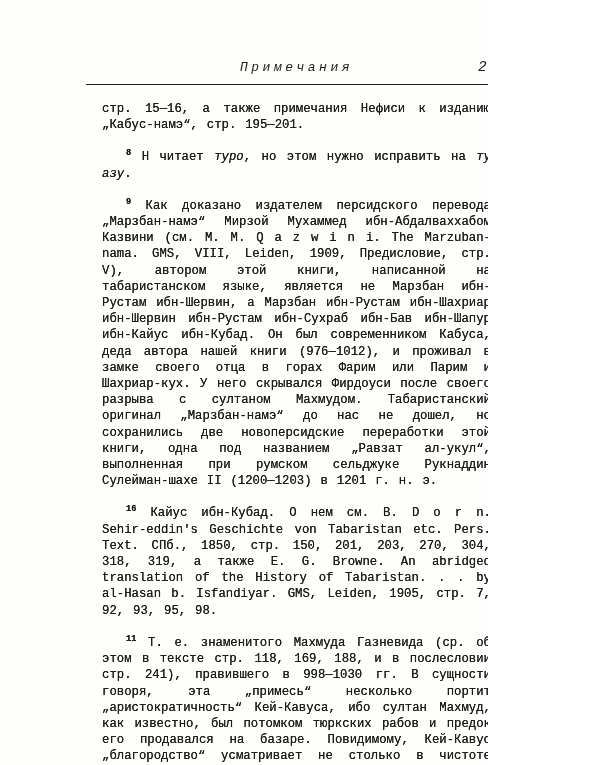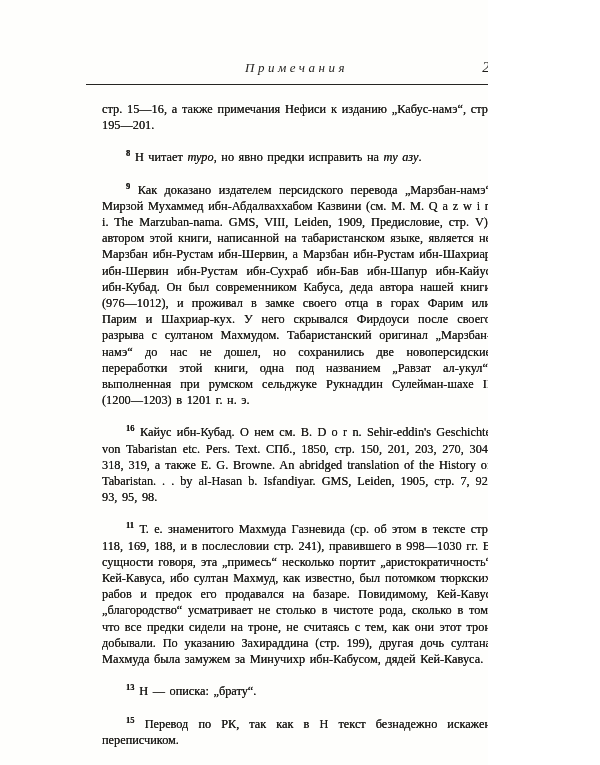--- a/index.html
+++ b/index.html
@@ -13,7 +13,7 @@
     height: 765px;
     background: #fefefc;
     color: #1e1d1a;
-    font-family: Liberation Serif, serif;
+    font-family: Liberation Mono, monospace;
     overflow: hidden;
     box-sizing: border-box;
   }

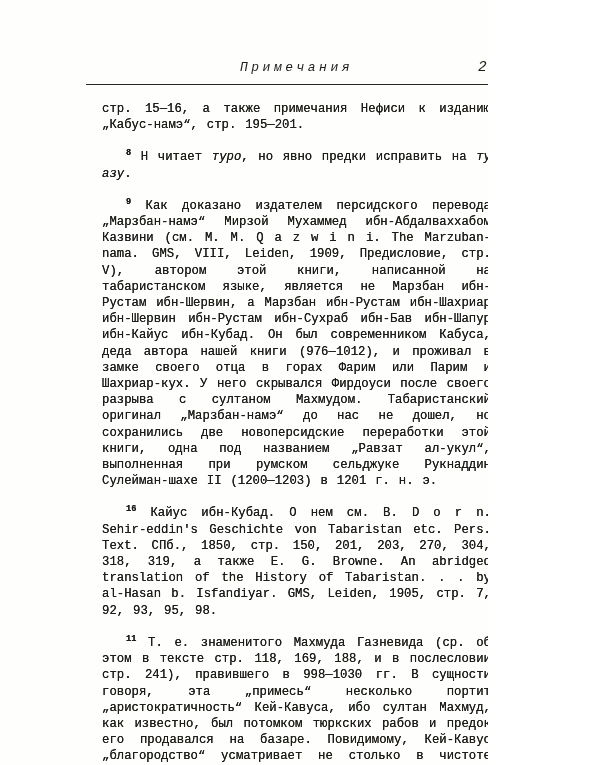--- a/index.html
+++ b/index.html
@@ -92,7 +92,7 @@
 
     <div class="notes">
         <p class="no-indent"><span>стр. 15—16, а также примечания Нефиси к изданию „Кабус-намэ“, стр. 195—201.</span></p>
-        <p><sup>8</sup> <span>Н читает </span><span class="it">туро</span><span>, но явно предки исправить на </span><span class="it">ту азу</span><span>.</span></p>
+        <p><sup>8</sup> <span>Н читает </span><span class="it">туро</span><span>, но этом нужно исправить на </span><span class="it">ту азу</span><span>.</span></p>
         <p><sup>9</sup> <span>Как доказано издателем персидского перевода „Марзбан-намэ“ Мирзой Мухаммед ибн-Абдалваххабом Казвини (см. М. М. Q a z w i n i. The Marzuban-nama. GMS, VIII, Leiden, 1909, Предисловие, стр. V), автором этой книги, написанной на табаристанском языке, является не Марзбан ибн-Рустам ибн-Шервин, а Марзбан ибн-Рустам ибн-Шахриар ибн-Шервин ибн-Рустам ибн-Сухраб ибн-Бав ибн-Шапур ибн-Кайус ибн-Кубад. Он был современником Кабуса, деда автора нашей книги (976—1012), и проживал в замке своего отца в горах Фарим или Парим и Шахриар-кух. У него скрывался Фирдоуси после своего разрыва с султаном Махмудом. Табаристанский оригинал „Марзбан-намэ“ до нас не дошел, но сохранились две новоперсидские переработки этой книги, одна под названием „Равзат ал-укул“, выполненная при румском сельджуке Рукнаддин Сулейман-шахе II (1200—1203) в 1201 г. н. э.</span></p>
         <p><sup>16</sup> <span>Кайус ибн-Кубад. О нем см. B. D o r n. Sehir-eddin's Geschichte von Tabaristan etc. Pers. Text. СПб., 1850, стр. 150, 201, 203, 270, 304, 318, 319, а также E. G. Browne. An abridged translation of the History of Tabaristan. . . by al-Hasan b. Isfandiyar. GMS, Leiden, 1905, стр. 7, 92, 93, 95, 98.</span></p>
         <p><sup>11</sup> <span>Т. е. знаменитого Махмуда Газневида (ср. об этом в тексте стр. 118, 169, 188, и в послесловии стр. 241), правившего в 998—1030 гг. В сущности говоря, эта „примесь“ несколько портит „аристократичность“ Кей-Кавуса, ибо султан Махмуд, как известно, был потомком тюркских рабов и предок его продавался на базаре. Повидимому, Кей-Кавус „благородство“ усматривает не столько в чистоте рода, сколько в том, что все предки сидели на троне, не считаясь с тем, как они этот трон добывали. По указанию Захираддина (стр. 199), другая дочь султана Махмуда была замужем за Минучихр ибн-Кабусом, дядей Кей-Кавуса.</span></p>

